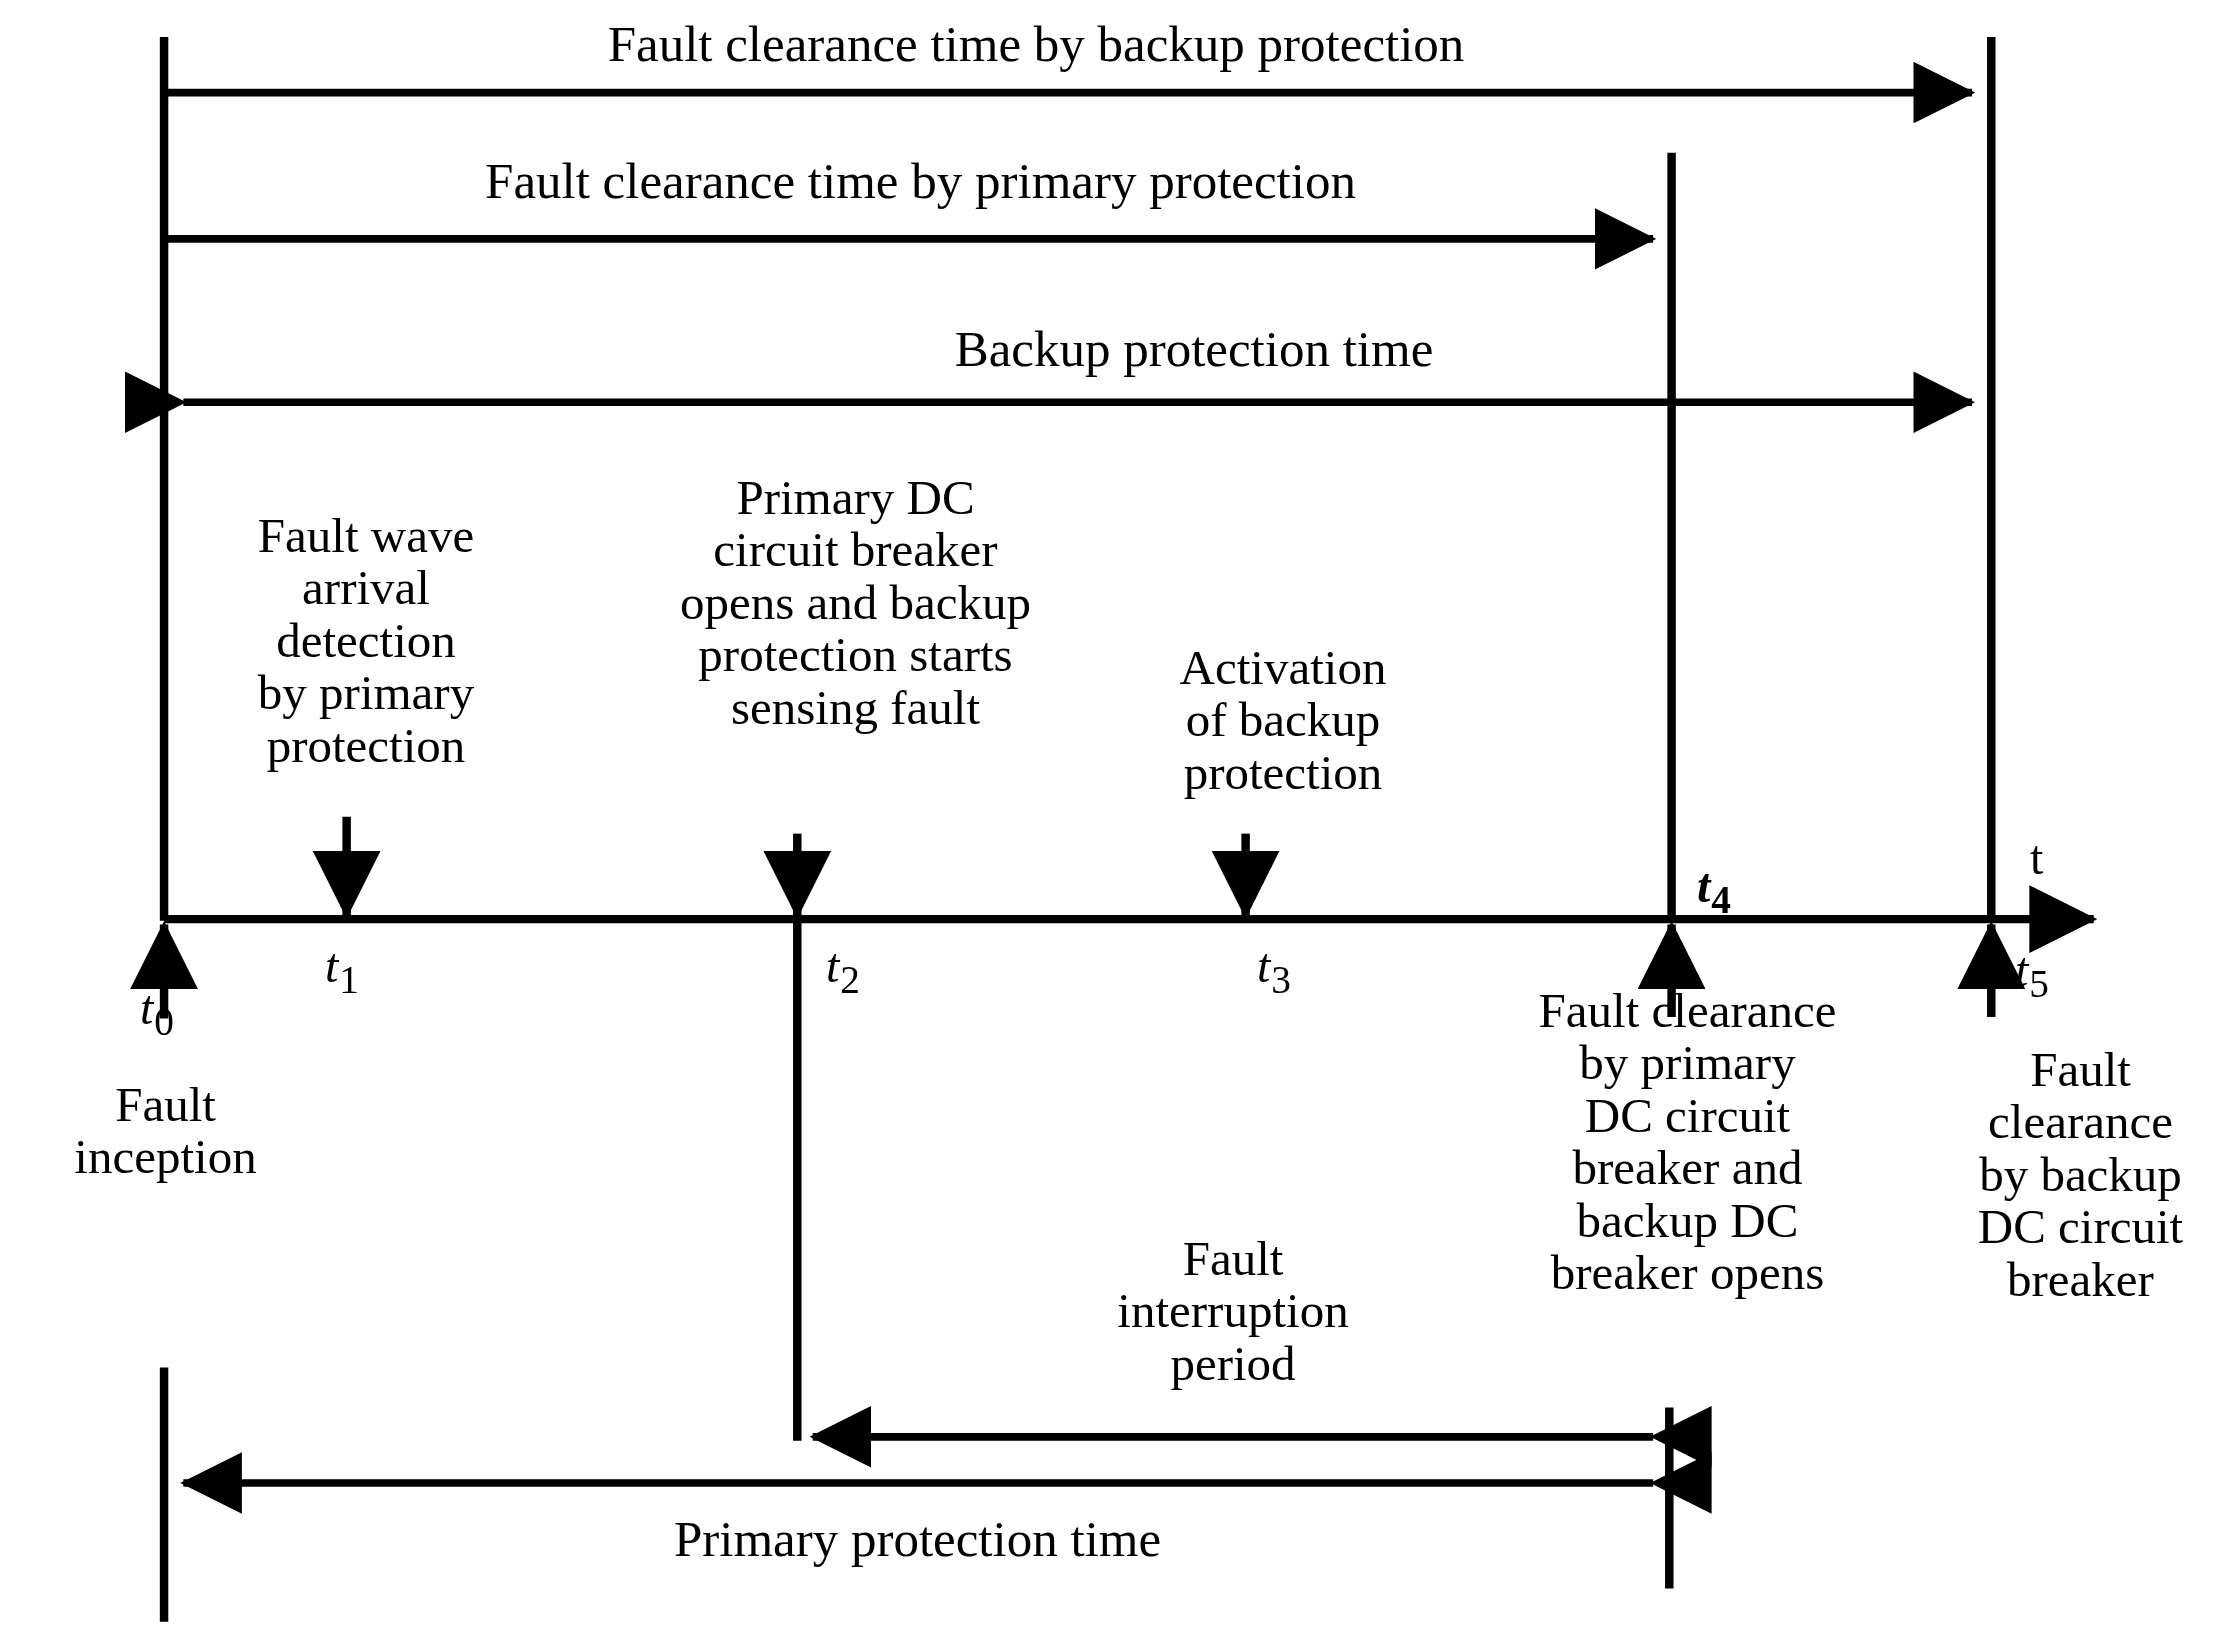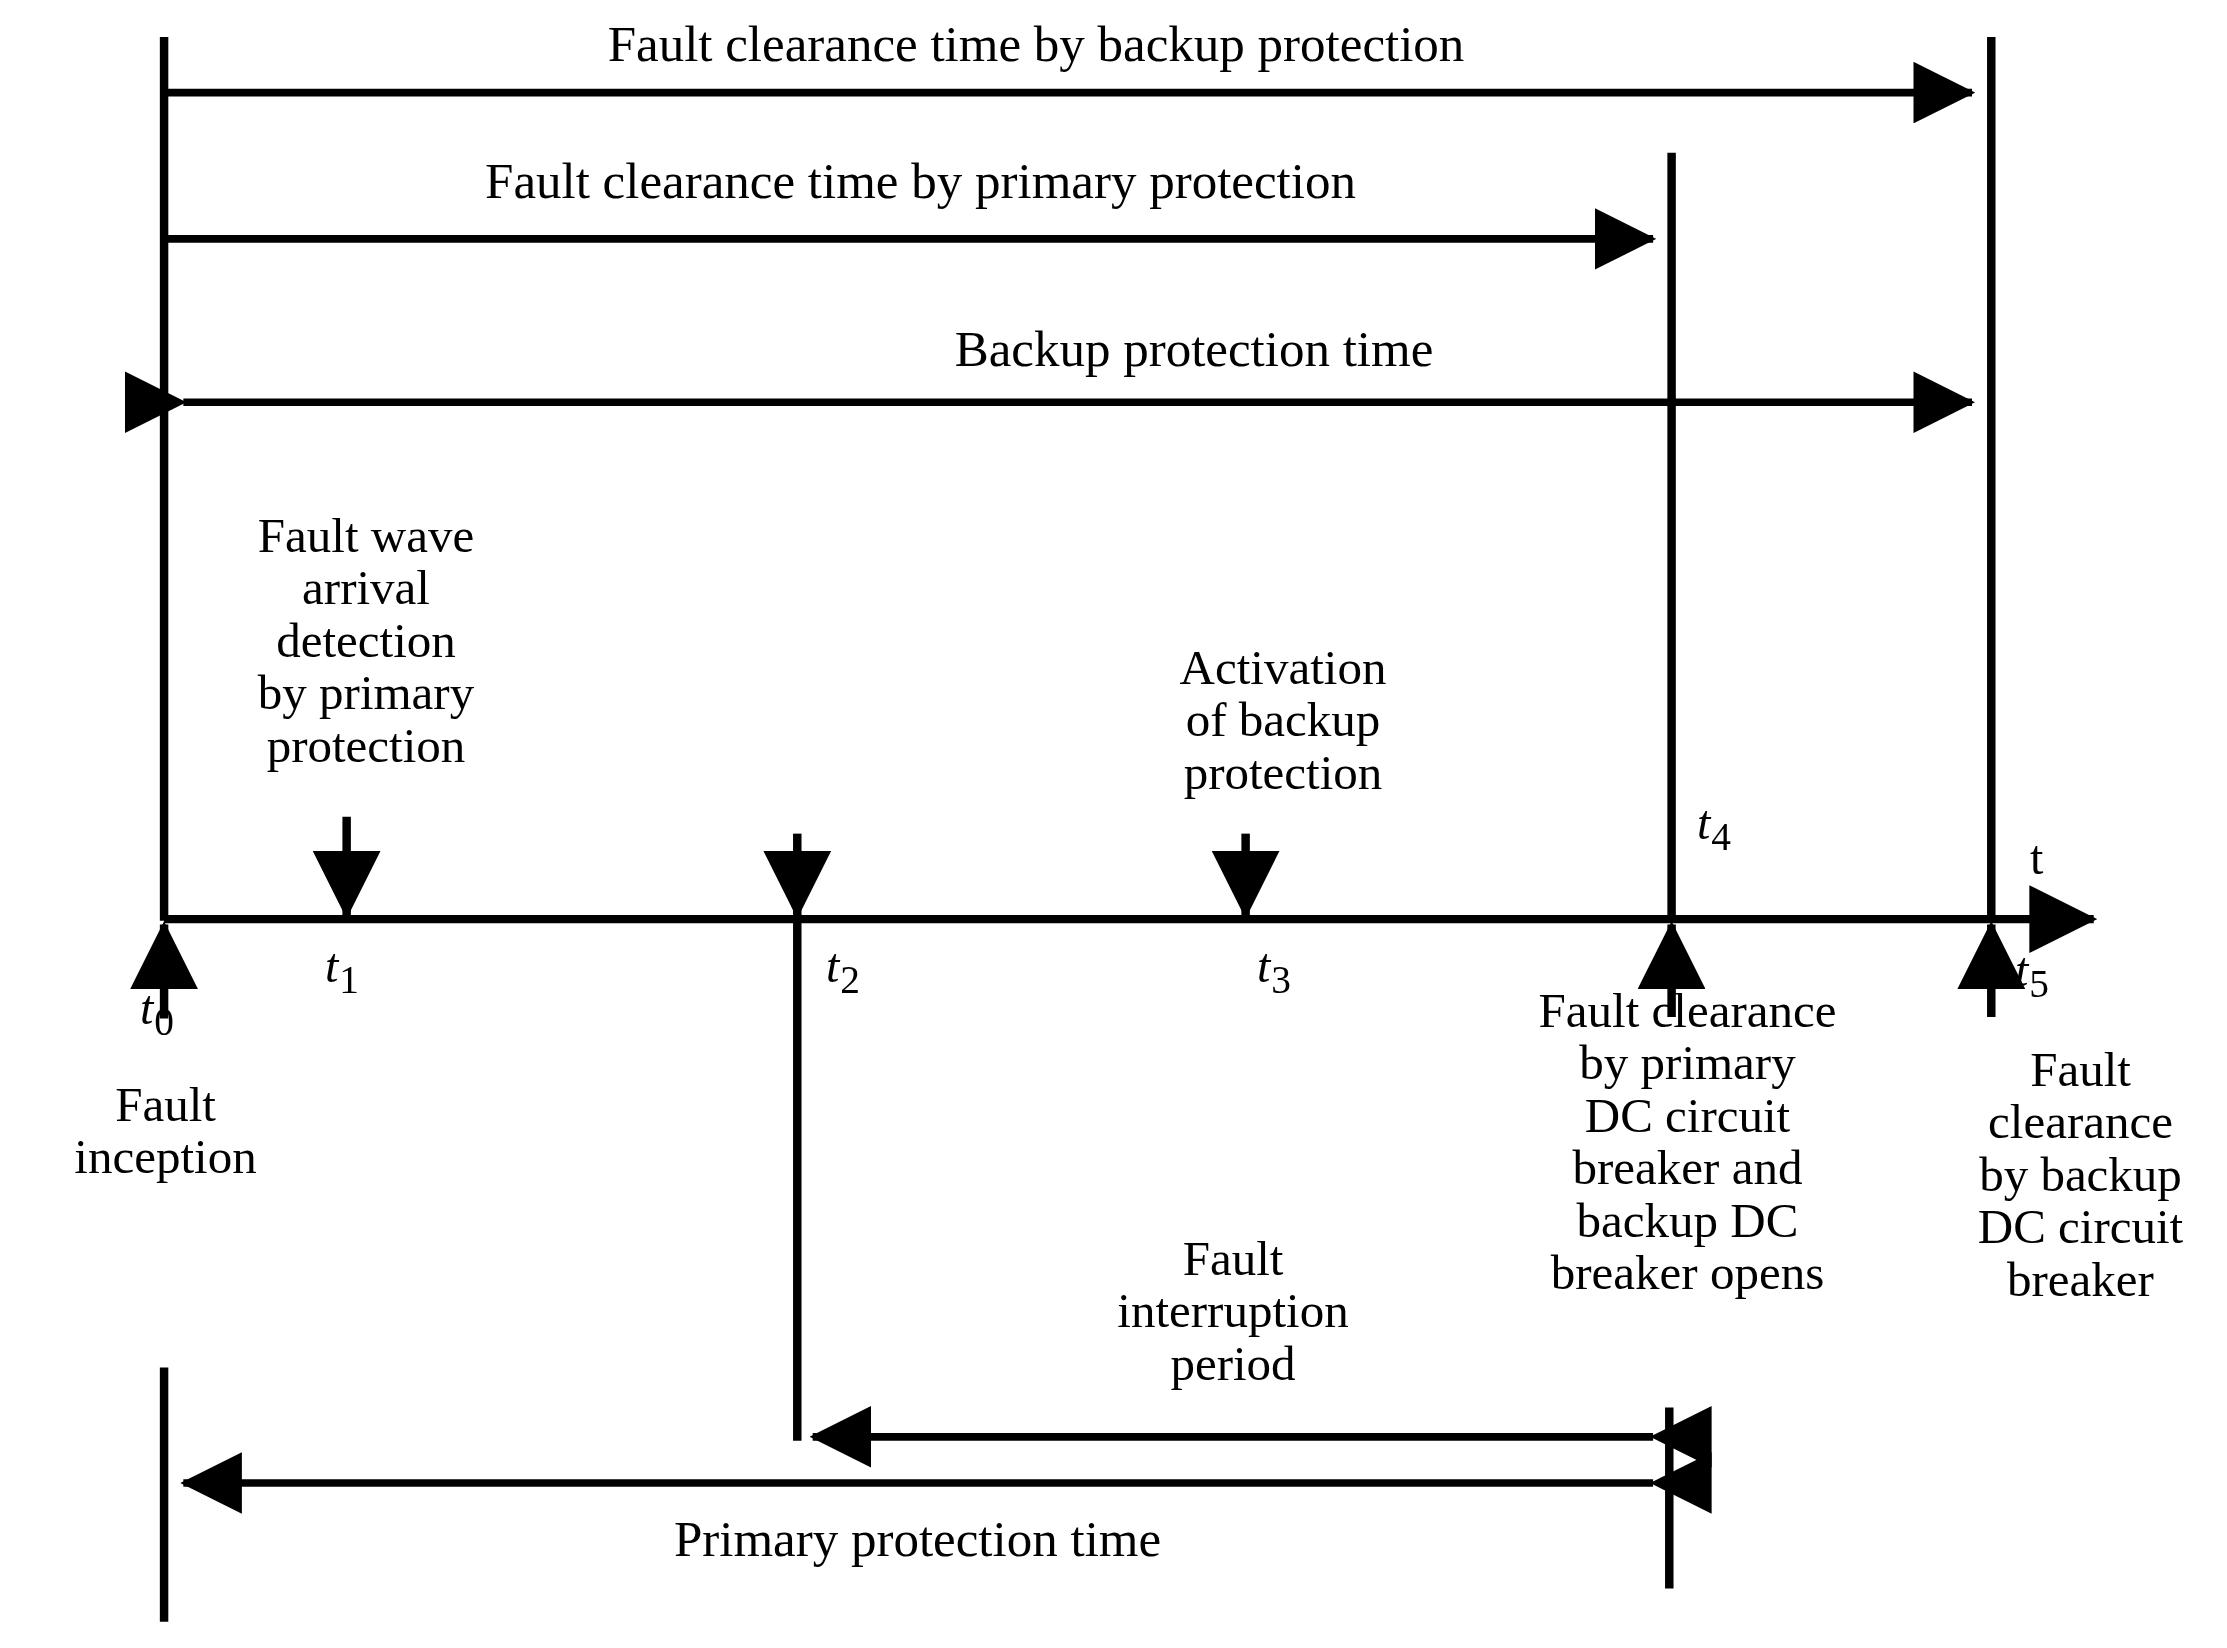--- a/index.html
+++ b/index.html
@@ -135,6 +135,11 @@
 by primary
 protection</div>
 
+  <div class="lbl mid" style="left:578px;top:472px;width:555px;">Primary DC
+circuit breaker
+opens and backup
+protection starts
+sensing fault</div>
 
   <div class="lbl mid" style="left:1121px;top:642px;width:324px;">Activation
 of backup

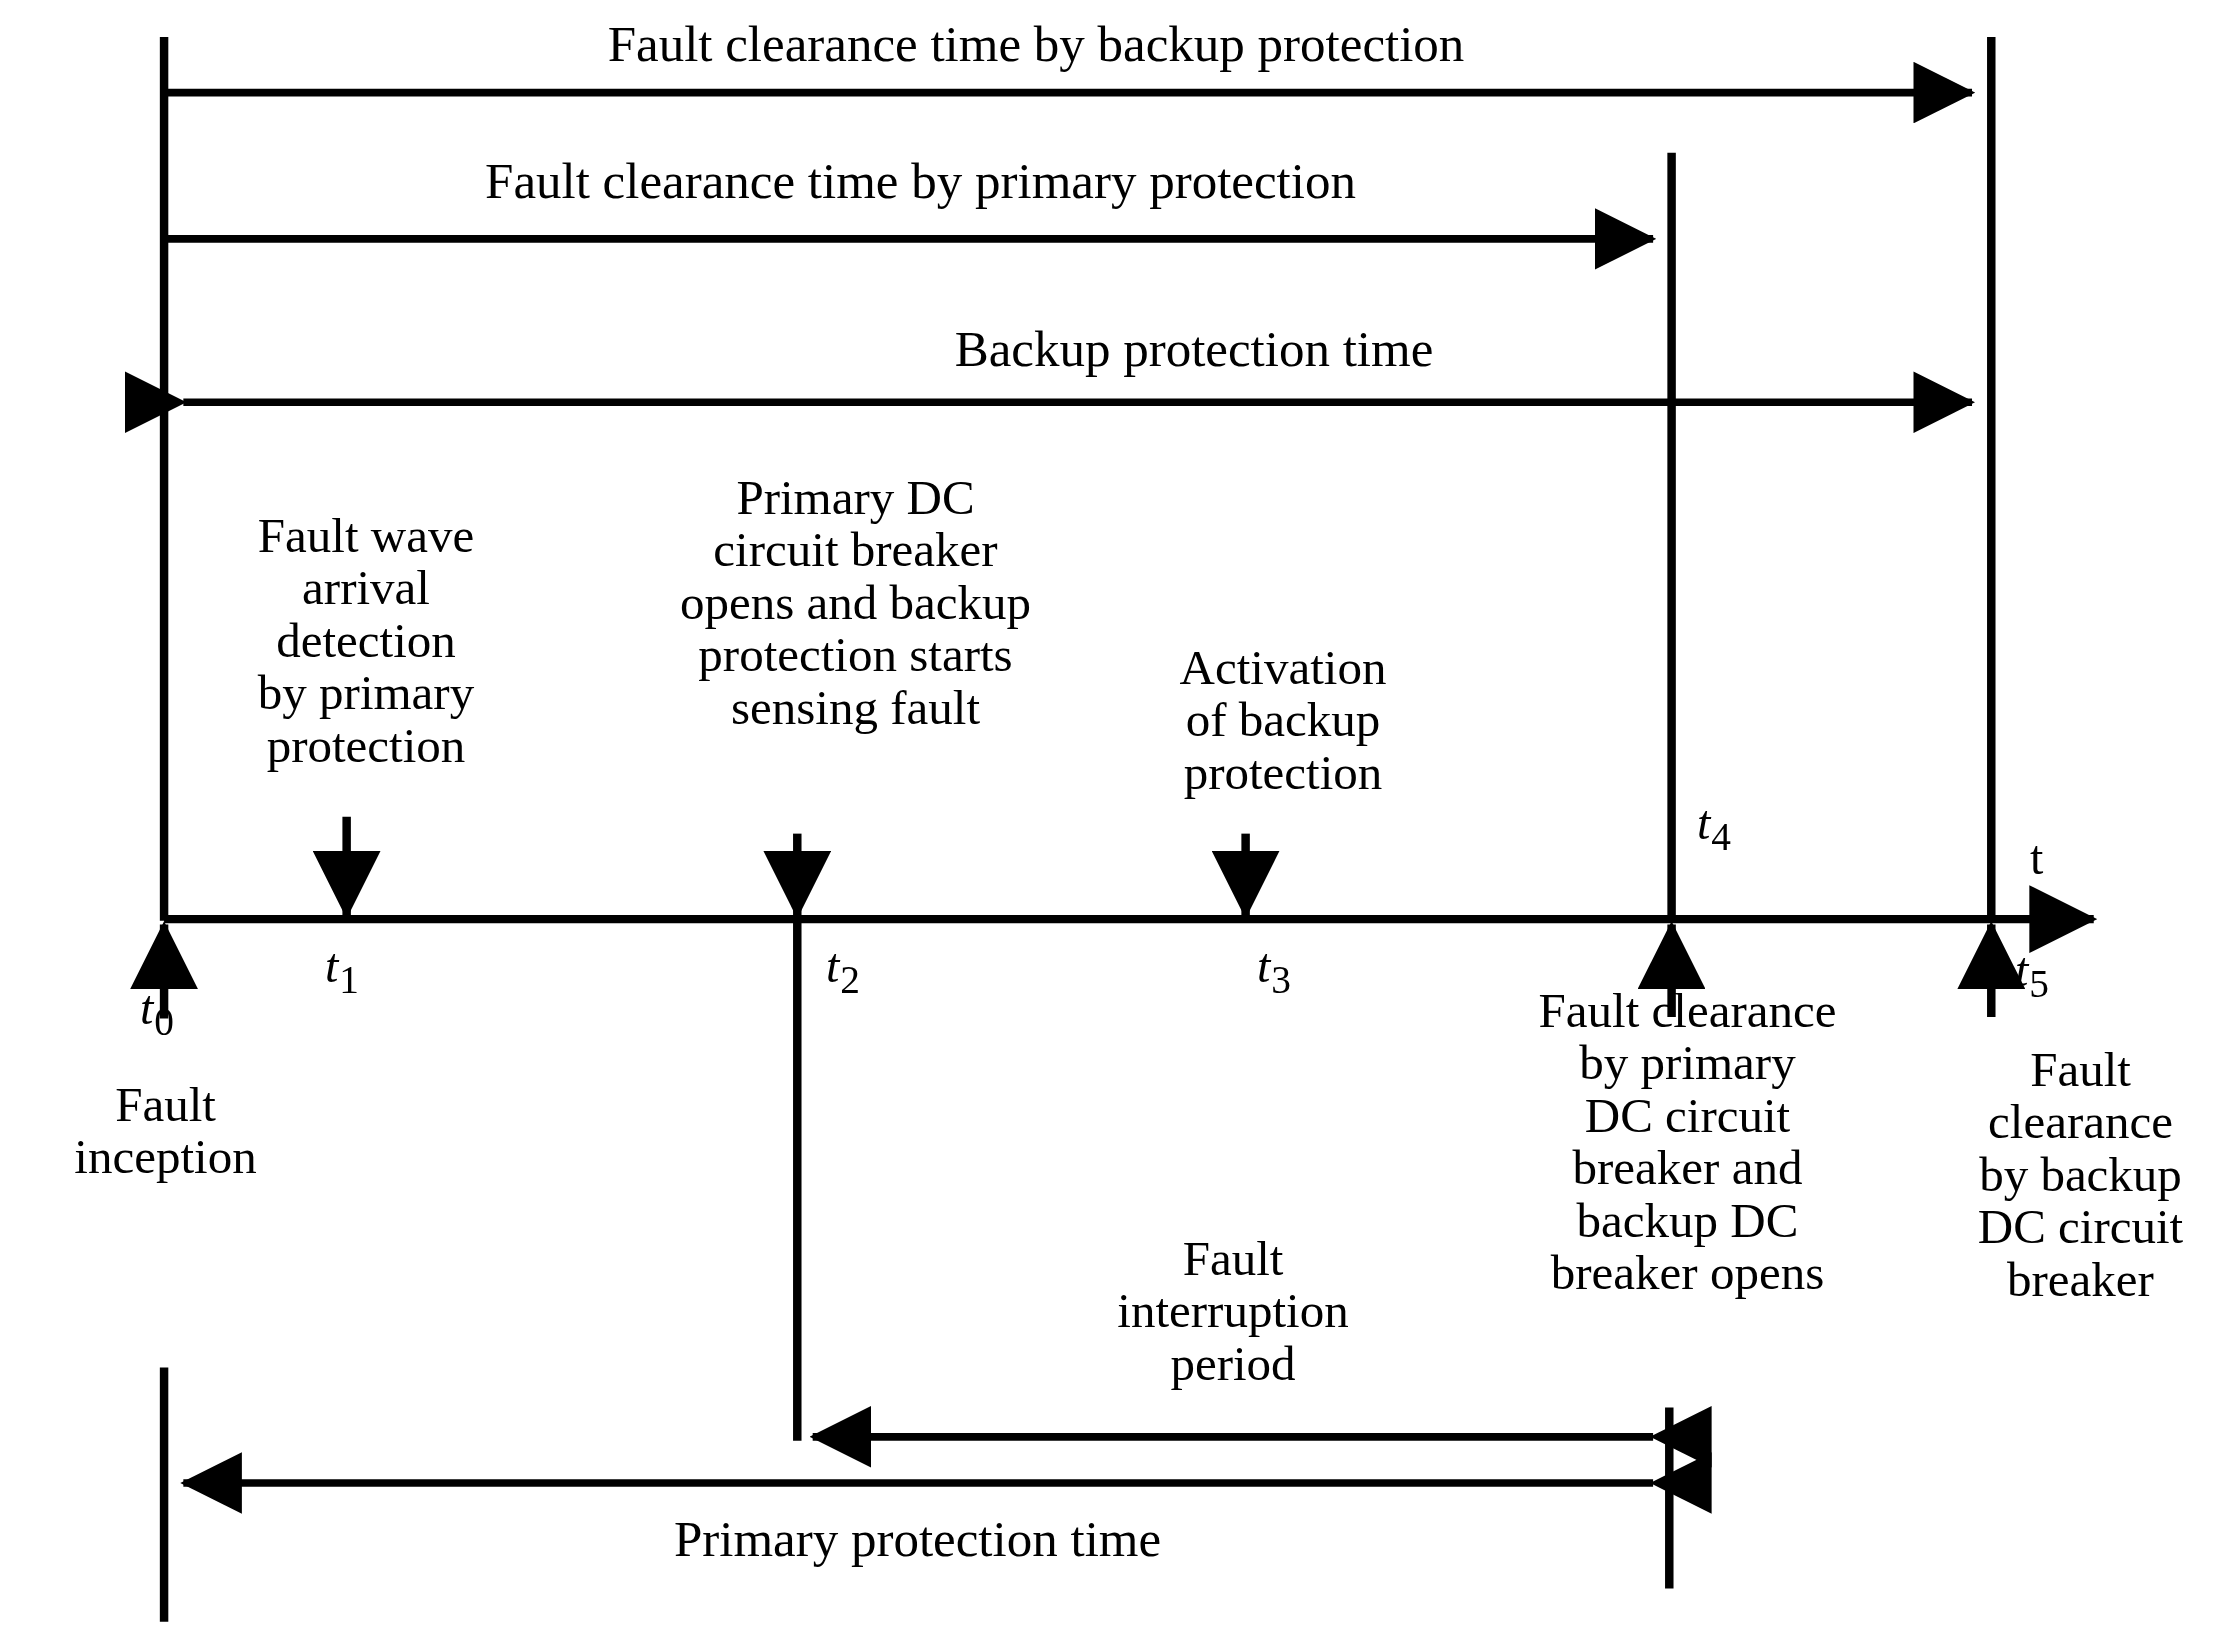--- a/index.html
+++ b/index.html
@@ -183,7 +183,7 @@
     <span>t</span><sub>3</sub>
   </div>
 
-  <div class="tick" style="left:1697px;top:795px;">
+  <div class="tick" style="left:1697px;top:858px;font-weight:bold;">
     <span>t</span><sub>4</sub>
   </div>
 

